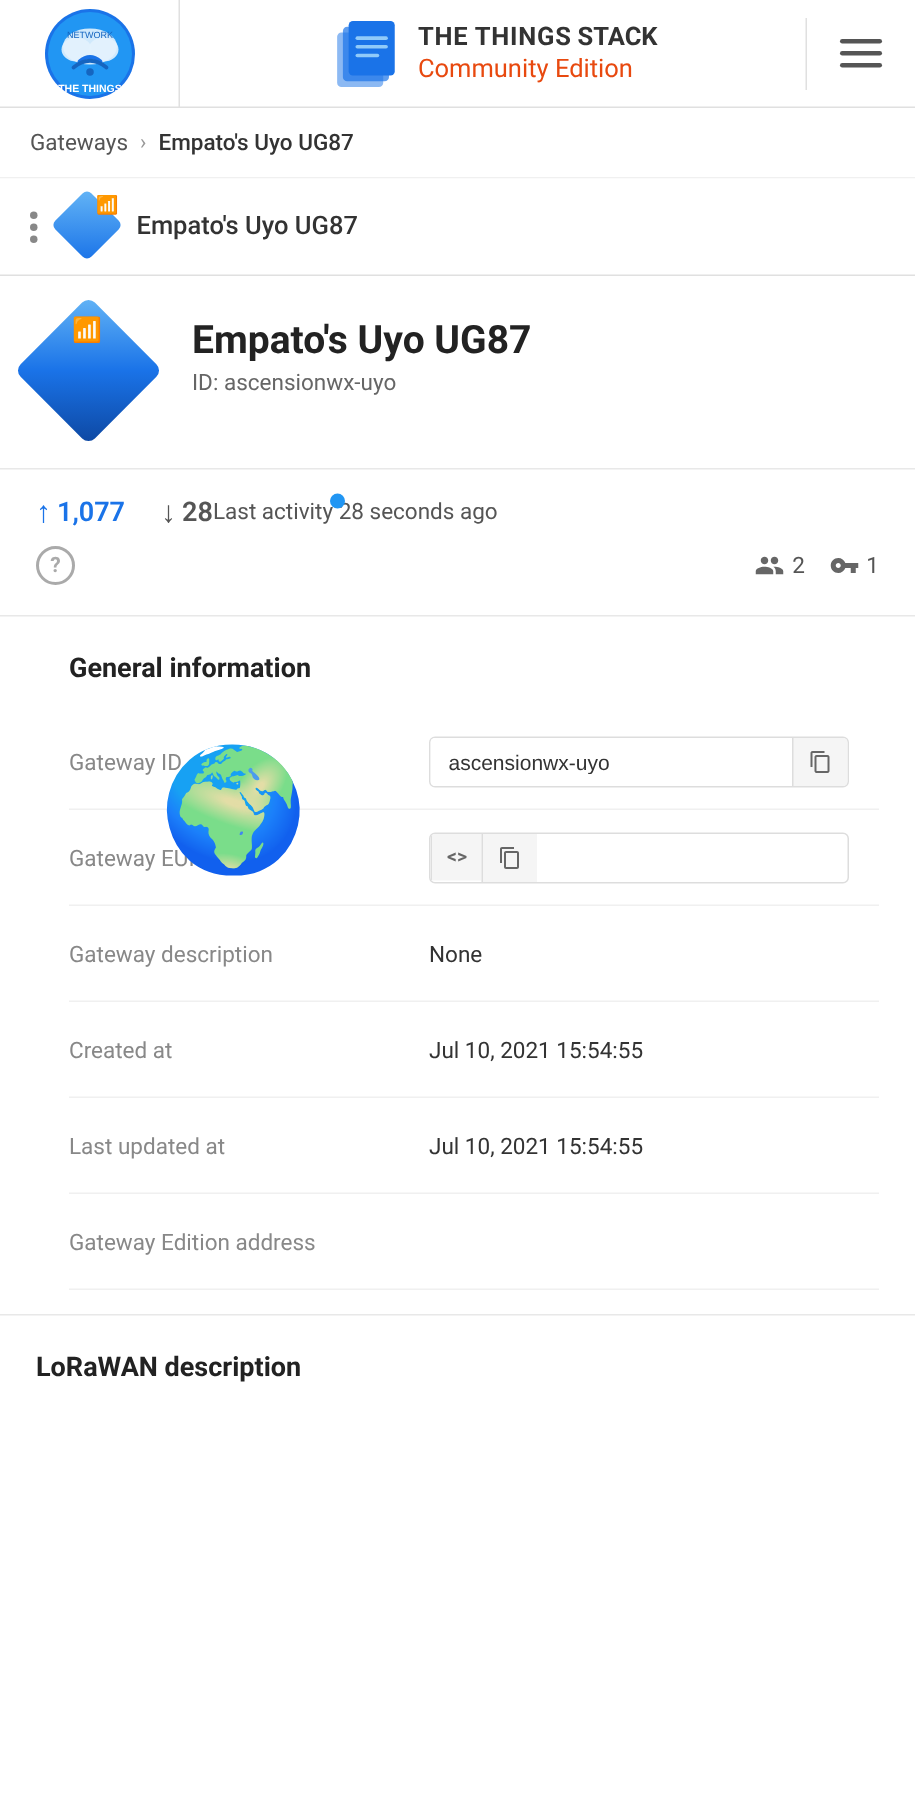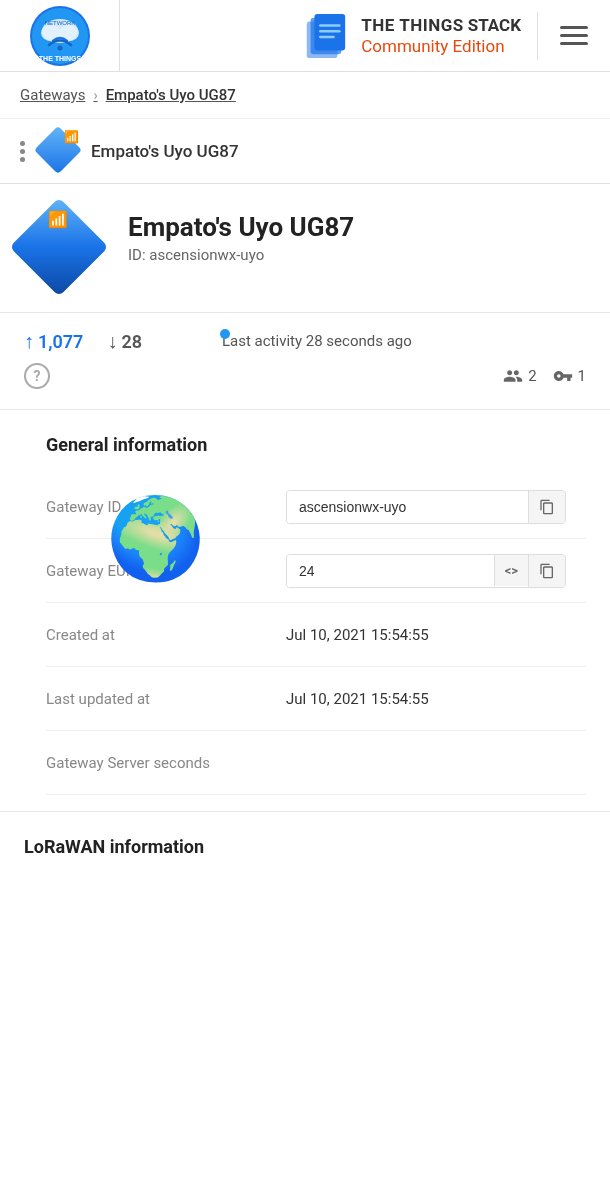--- a/index.html
+++ b/index.html
@@ -32,7 +32,7 @@
       flex: 1;
       display: flex;
       align-items: center;
-      justify-content: flex-end;
+      justify-content: center;
       padding: 0 16px;
       border-right: 1px solid #e0e0e0;
     }

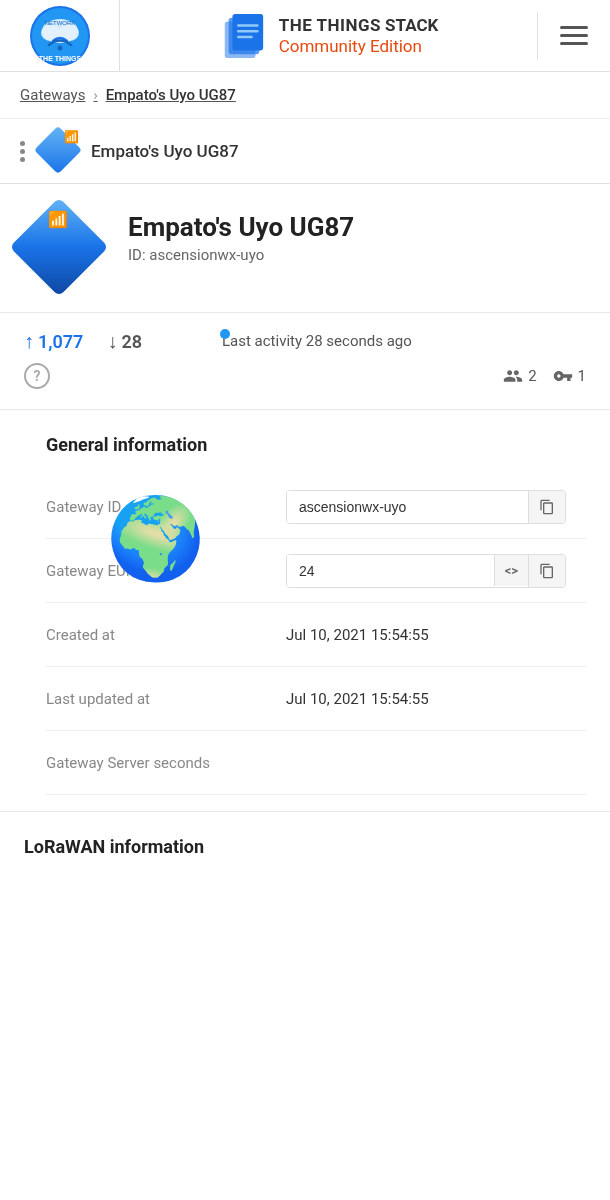--- a/index.html
+++ b/index.html
@@ -94,7 +94,6 @@
       font-size: 15px;
       color: #555;
       border-bottom: 1px solid #f0f0f0;
-      text-decoration: underline;
     }
     .breadcrumb a {
       color: #555;

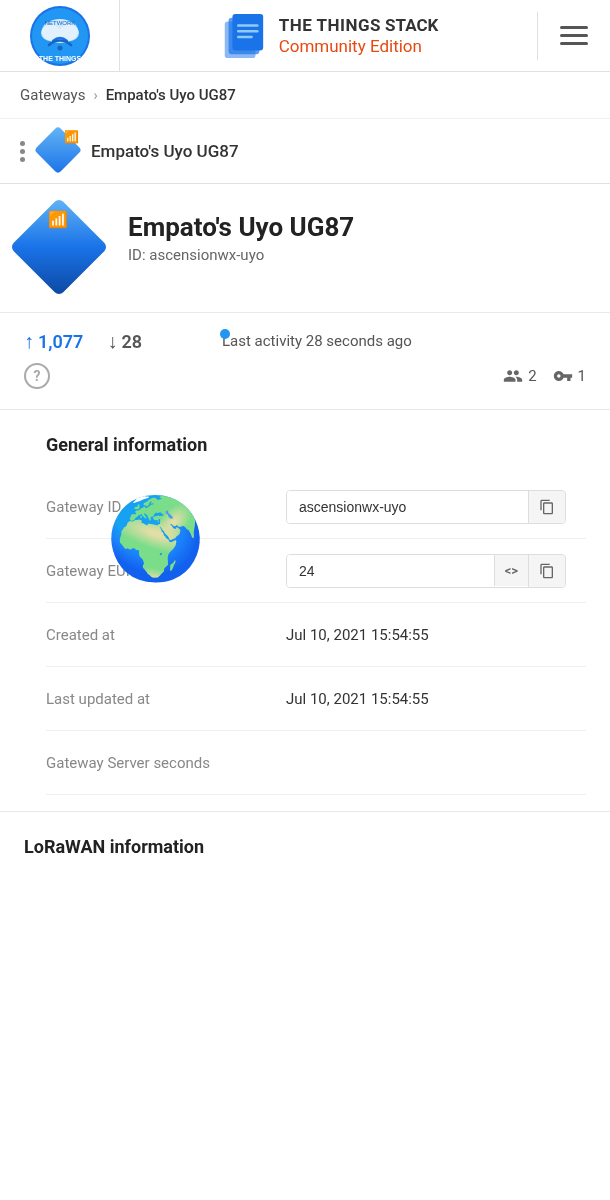--- a/index.html
+++ b/index.html
@@ -212,7 +212,6 @@
     .last-activity {
       font-size: 15px;
       color: #555;
-      margin-left: 80px;
       line-height: 1.4;
     }
     .stats-bottom {

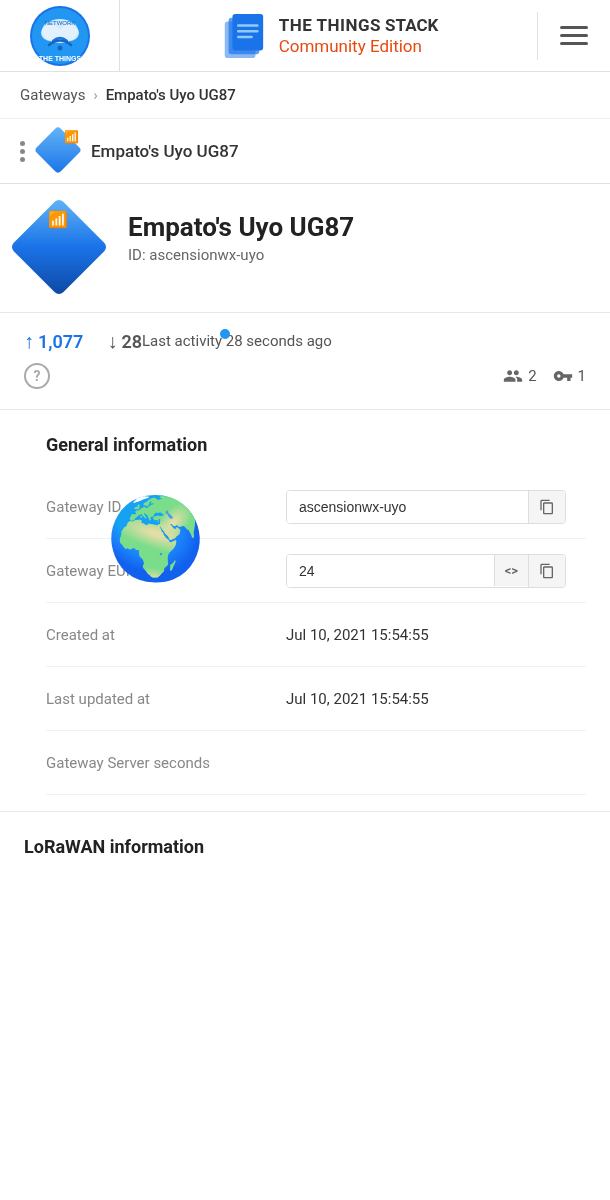--- a/index.html
+++ b/index.html
@@ -493,7 +493,6 @@
     <div class="info-value">
       <div class="globe-overlay">🌍</div>
       <div class="input-with-copy-double">
-        <input type="text" class="input-text" readonly="" value="24" style="width: 50px;">
         <div class="code-btn">
           <span>&lt;&gt;</span>
         </div>

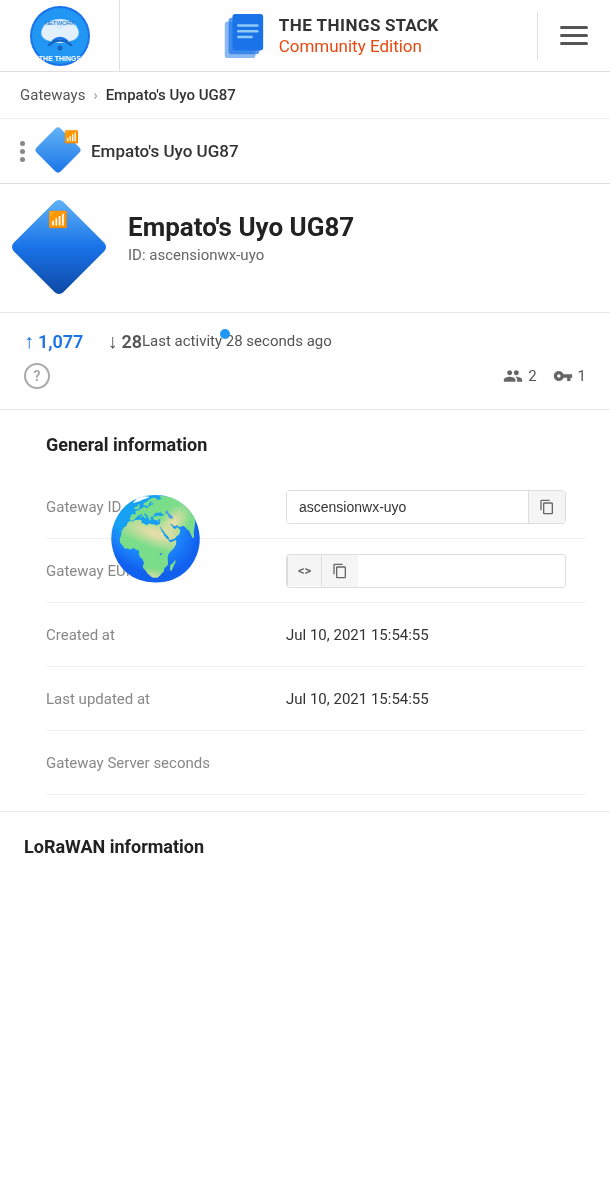--- a/index.html
+++ b/index.html
@@ -505,6 +505,10 @@
     </div>
   </div>
 
+  <div class="info-row">
+    <div class="info-label">Gateway description</div>
+    <div class="info-value">None</div>
+  </div>
 
   <div class="info-row">
     <div class="info-label">Created at</div>

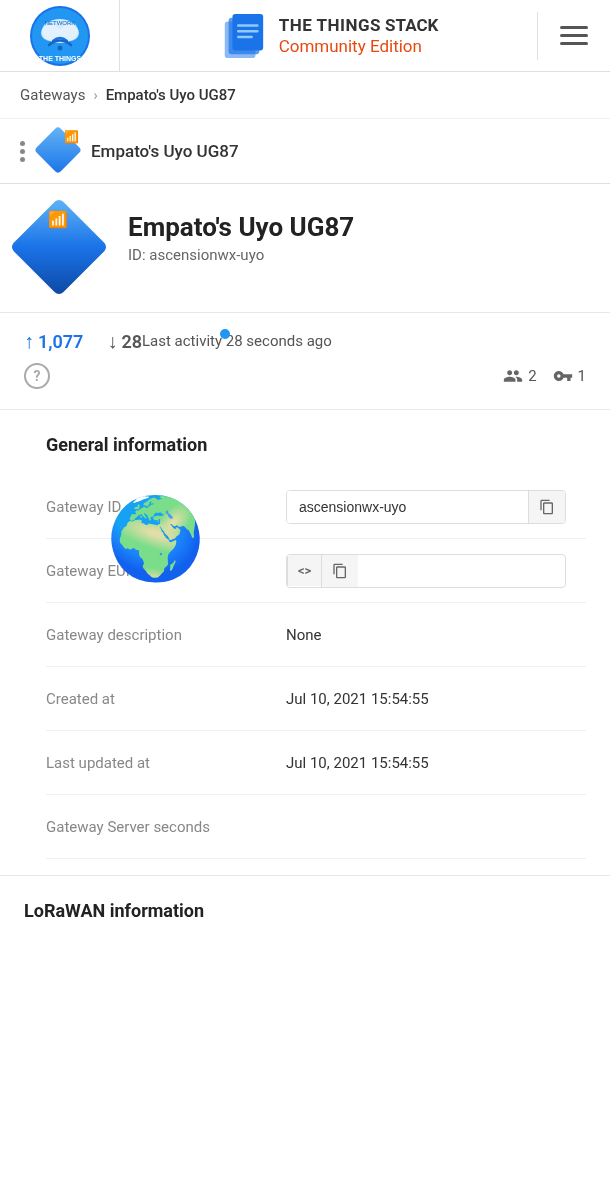--- a/index.html
+++ b/index.html
@@ -521,7 +521,7 @@
   </div>
 
   <div class="info-row">
-    <div class="info-label">Gateway Server seconds</div>
+    <div class="info-label">Gateway Edition address</div>
   </div>
 </div>
 

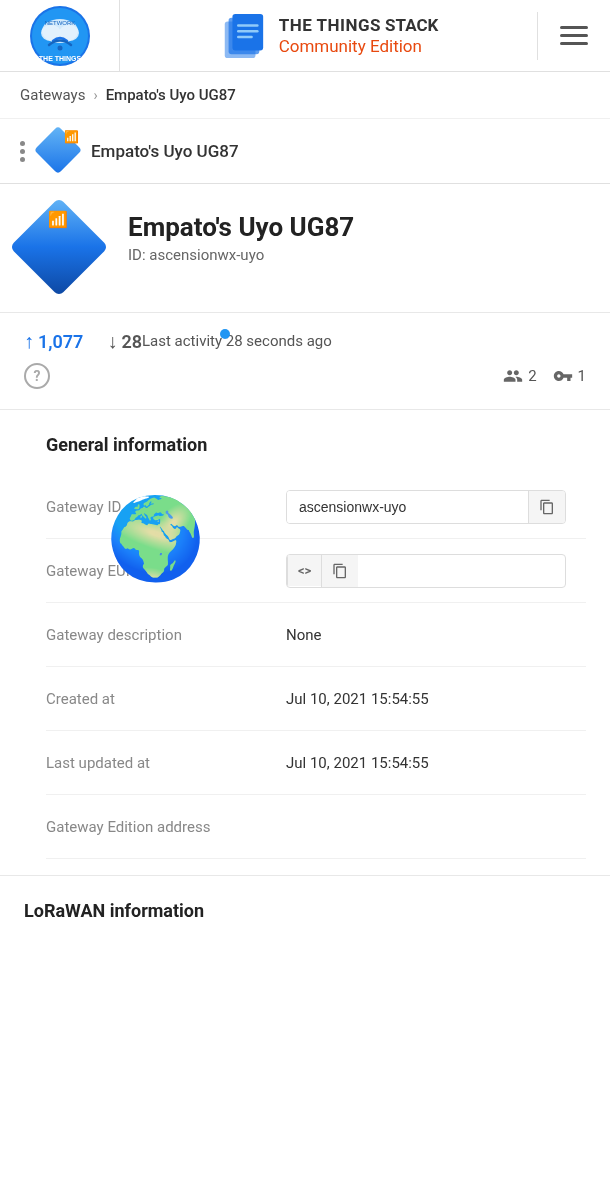--- a/index.html
+++ b/index.html
@@ -526,7 +526,7 @@
 </div>
 
 <div class="lorawan-section">
-  <div class="section-title">LoRaWAN information</div>
+  <div class="section-title">LoRaWAN description</div>
 </div>
 
 </body></html>

